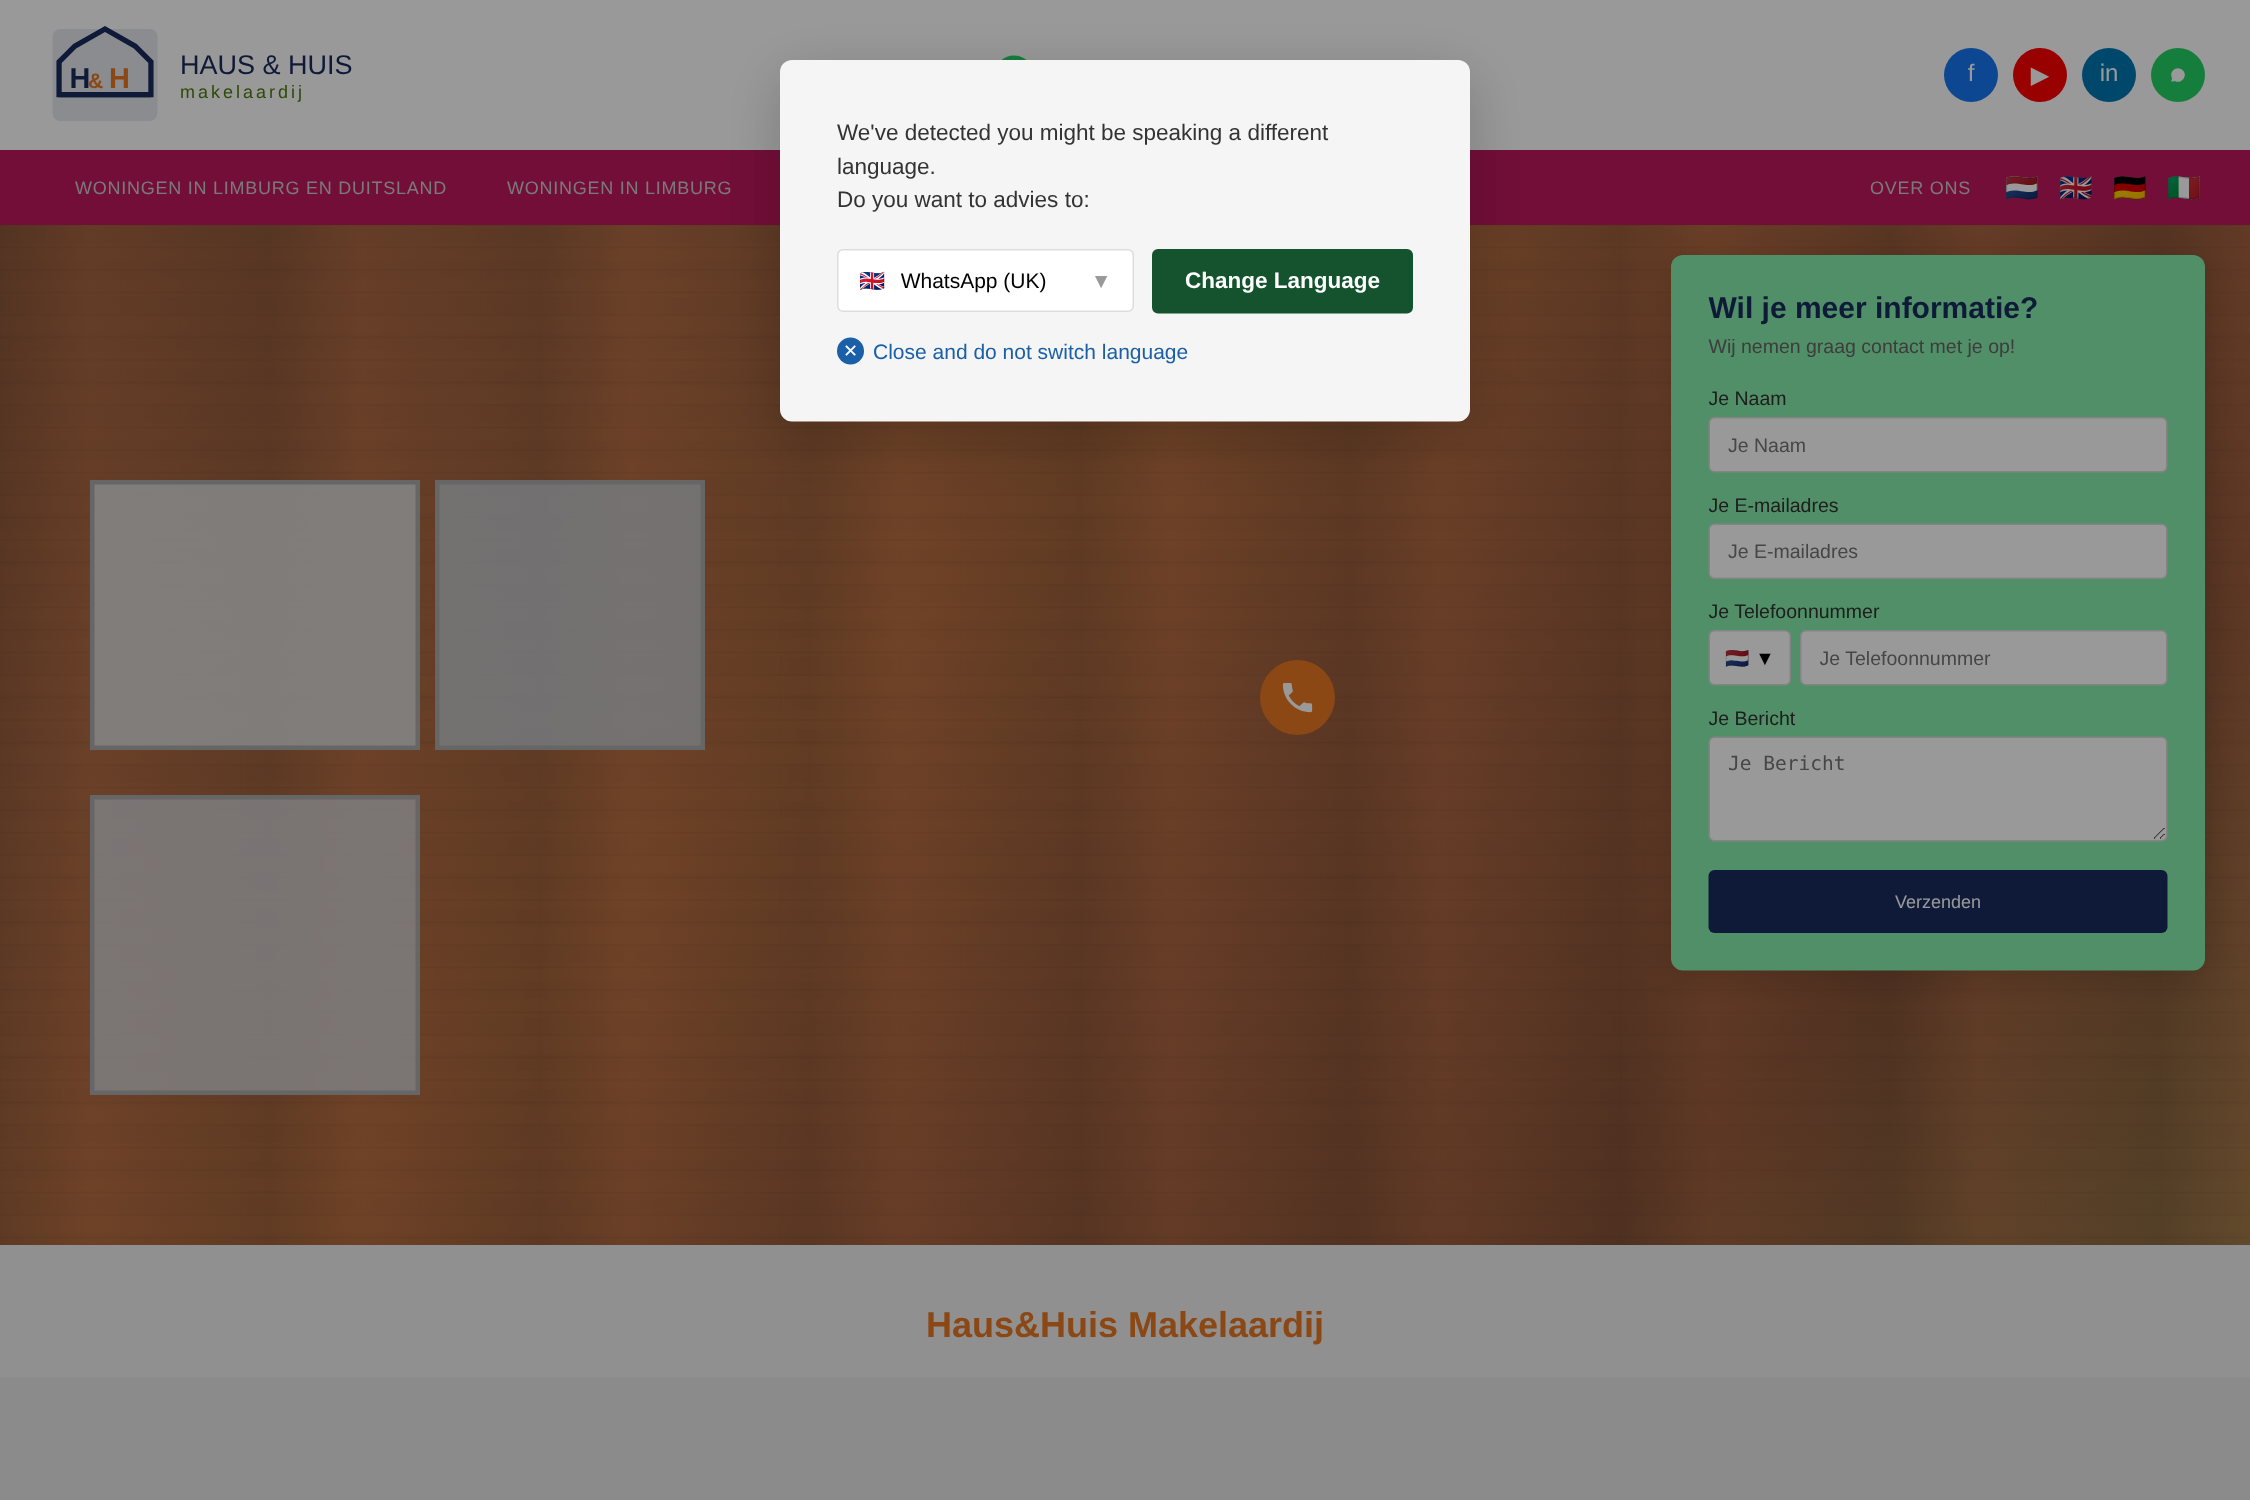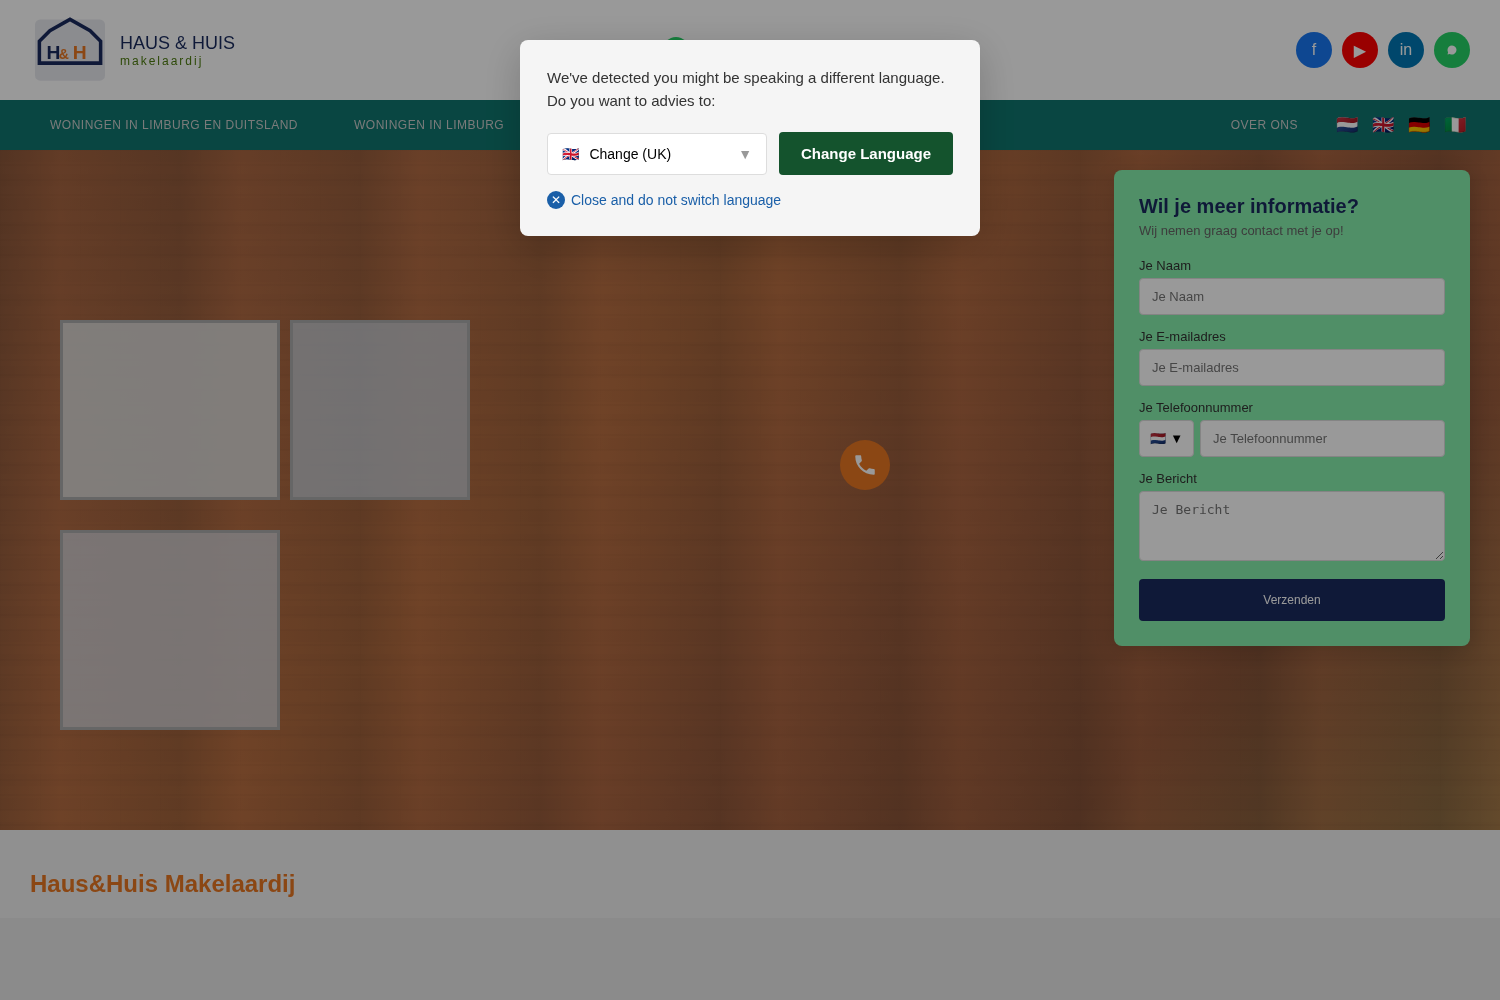--- a/index.html
+++ b/index.html
@@ -240,7 +240,7 @@
       background: #f5f5f5;
       border-radius: 8px;
       width: 460px;
-      padding: 27px;
+      padding: 38px;
       box-shadow: 0 10px 40px rgba(0,0,0,0.2);
     }
     .dialog-text {

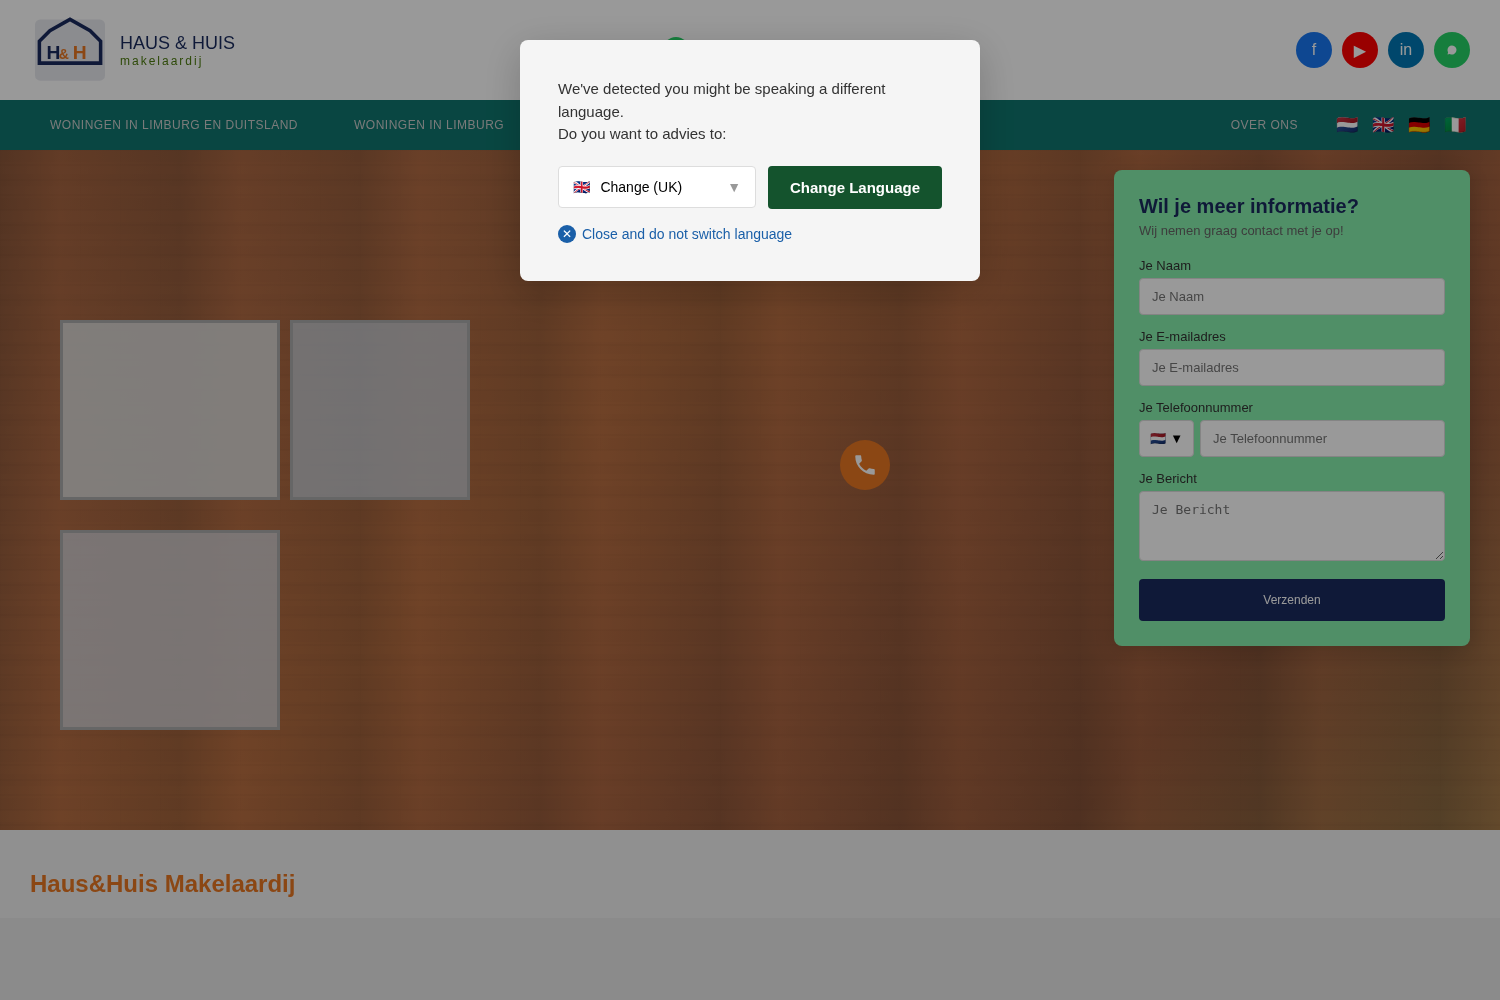--- a/index.html
+++ b/index.html
@@ -54,12 +54,12 @@
 
     
     .navbar {
-      background: #0f766e;
+      background: #be185d;
       display: flex;
       align-items: center;
       padding: 0 30px;
       height: 50px;
-      gap: 16px;
+      gap: 0;
     }
     .navbar-item {
       color: #ccc;

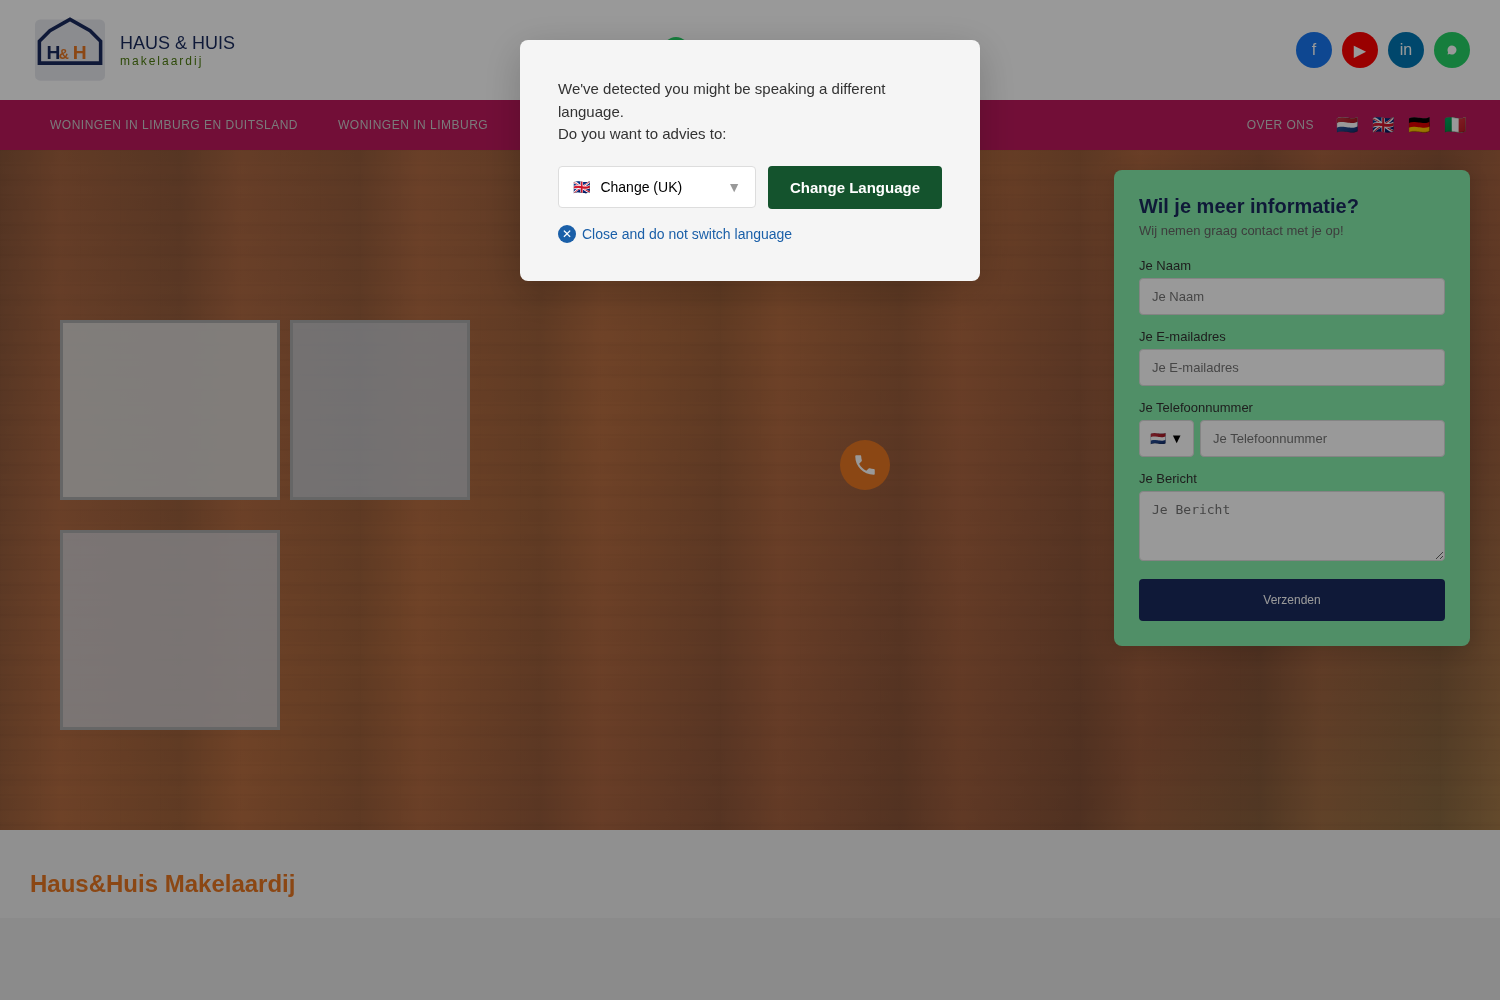--- a/index.html
+++ b/index.html
@@ -429,7 +429,7 @@
     <div class="dialog-row">
       <div class="lang-select">
         <span>🇬🇧</span>
-        <span>Change (UK)</span>
+        <span>WhatsApp (UK)</span>
         <span class="lang-select-arrow">▼</span>
       </div>
       <button class="change-lang-btn">Change Language</button>

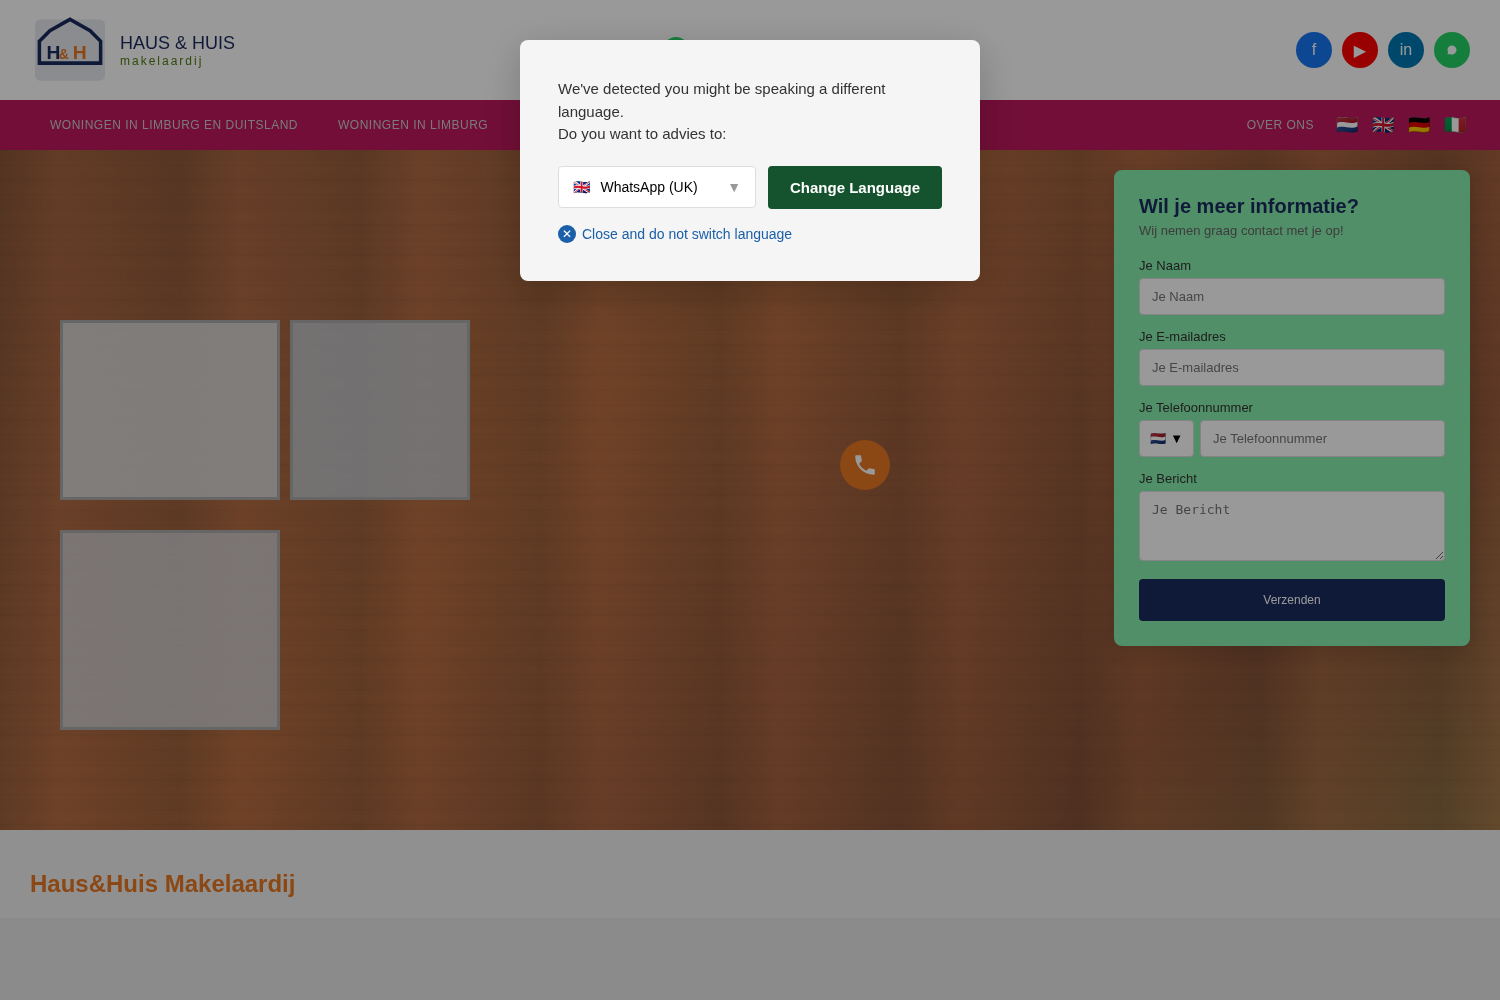--- a/index.html
+++ b/index.html
@@ -308,7 +308,7 @@
     .footer-top {
       background: #f0f0f0;
       padding: 40px 30px 20px;
-      text-align: left;
+      text-align: center;
     }
     .footer-brand {
       font-size: 24px;

